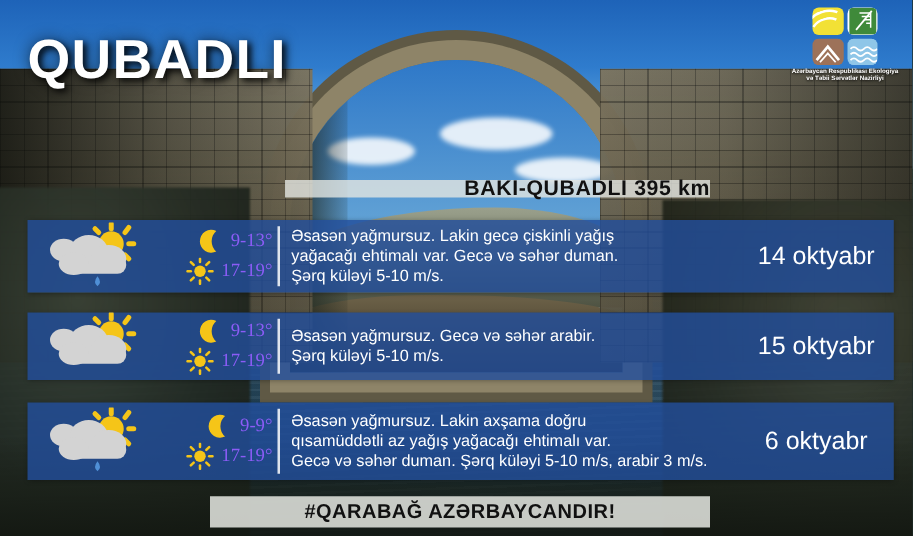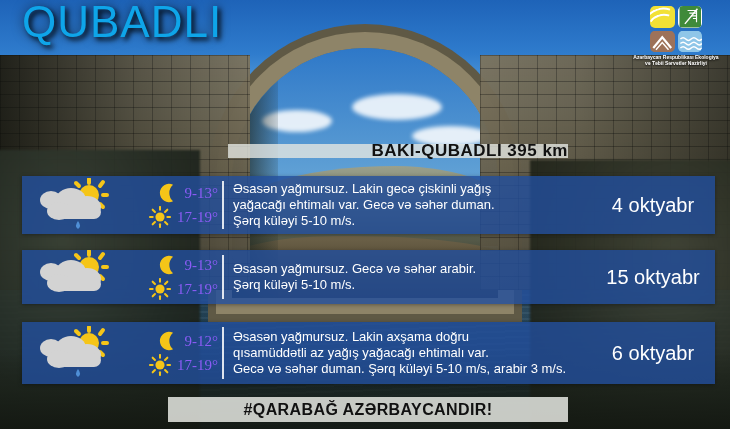--- a/index.html
+++ b/index.html
@@ -88,8 +88,8 @@
 
   
   .title{
-    position:absolute;left:22px;top:0;
-    font-size:44px;font-weight:normal;color:#0ea5e9;
+    position:absolute;left:22px;top:26px;
+    font-size:44px;font-weight:bold;color:#ffffff;
     letter-spacing:1px;line-height:1;
     text-shadow:3px 3px 5px rgba(0,0,0,.85), 0 0 12px rgba(0,0,0,.6);
   }

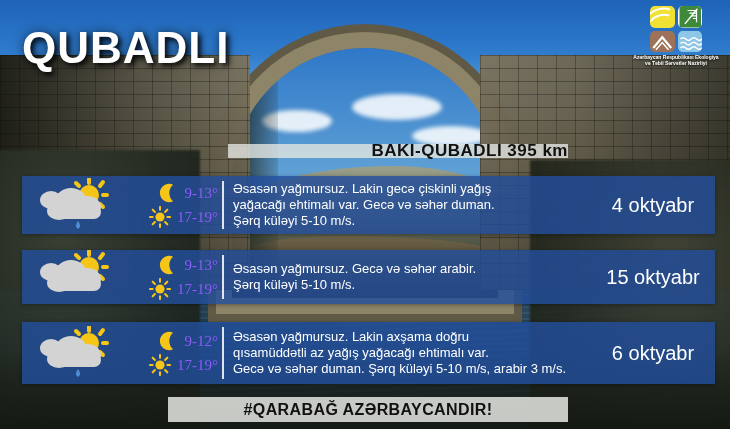--- a/index.html
+++ b/index.html
@@ -302,7 +302,7 @@
       <span class="ln">yağacağı ehtimalı var. Gecə və səhər duman.</span>
       <span class="ln">Şərq küləyi 5-10 m/s.</span>
     </div>
-    <div class="date-cell">4 oktyabr</div>
+    <div class="date-cell">14 oktyabr</div>
   </div>
 
   <div class="row" id="row1">

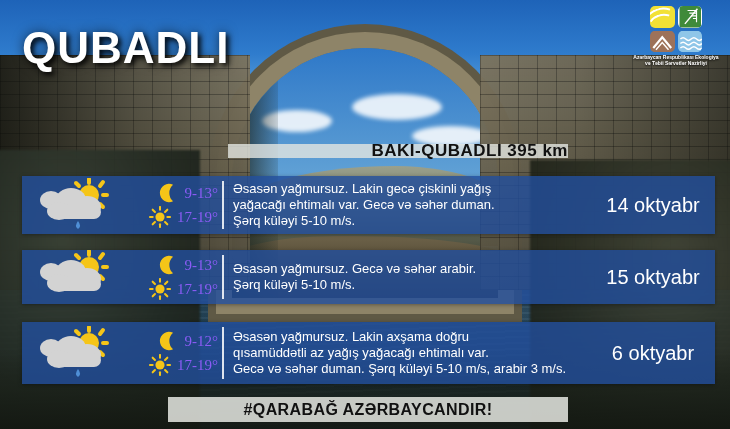--- a/index.html
+++ b/index.html
@@ -389,7 +389,7 @@
         <svg class="temp-ico" viewBox="0 0 24 24">
           <path d="M17.5 3 A10 10 0 1 0 17.5 21 A12 12 0 0 1 17.5 3 Z" fill="#f5c518"></path>
         </svg>
-        <span class="temp-val">9-12°</span>
+        <span class="temp-val">9-9°</span>
       </div>
       <div class="temp-line">
         <svg class="temp-ico" viewBox="0 0 24 24">

